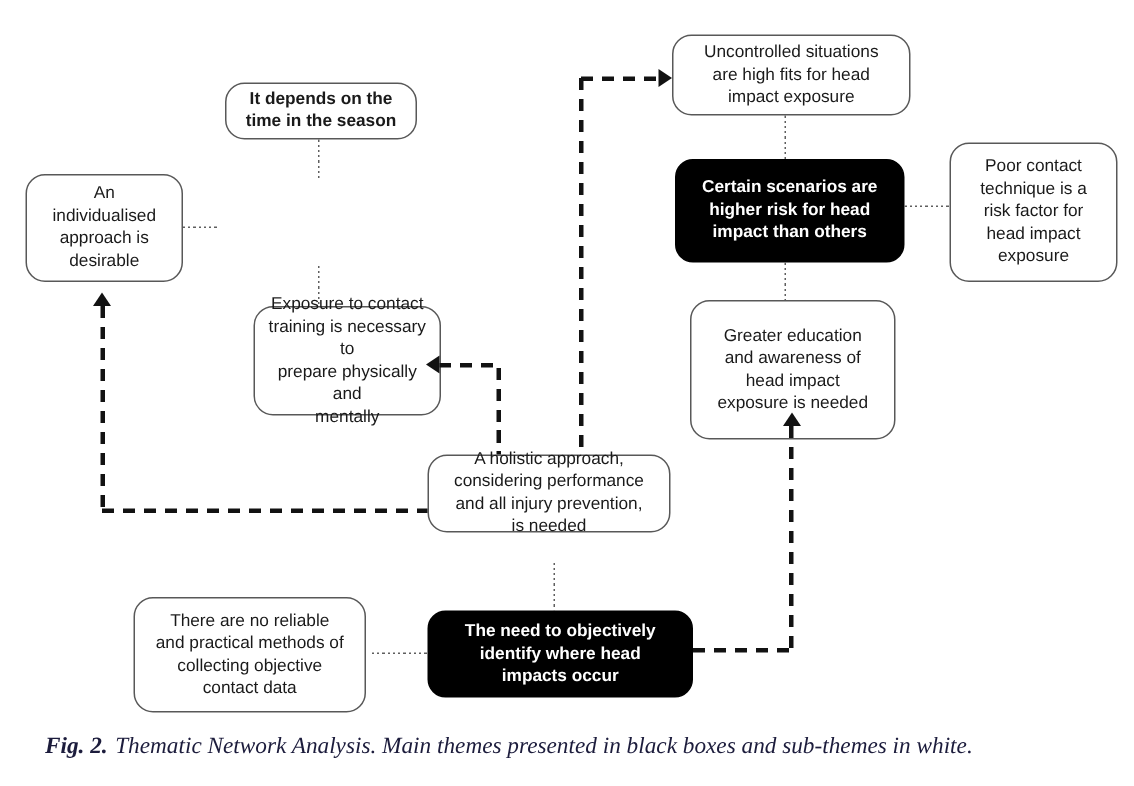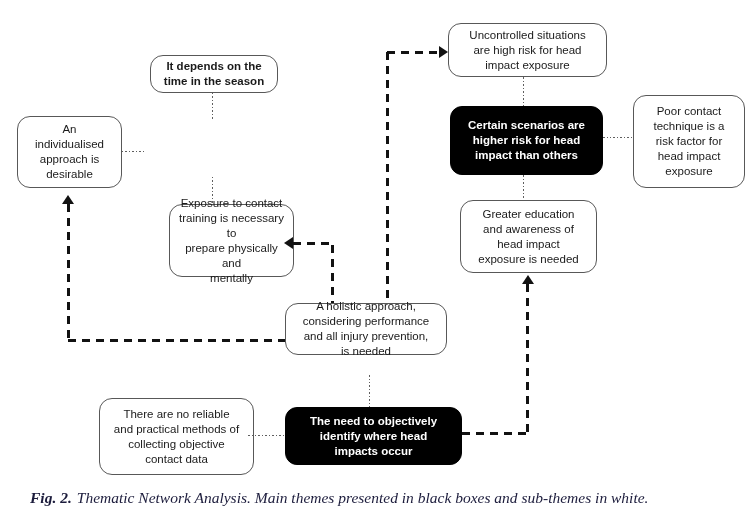--- a/index.html
+++ b/index.html
@@ -61,7 +61,7 @@
   </div>
   <div class="node sub" style="left:448px; top:23px;  width:159px; height:54px;">
     <span>Uncontrolled situations
-are high risk for head
+are high fits for head
 impact exposure</span>
   </div>
   <div class="node main" style="left:450px; top:106px; width:153px; height:69px;">

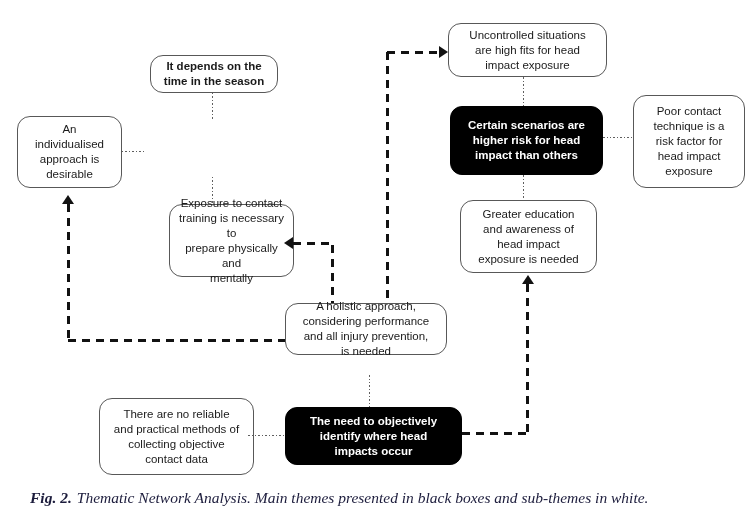--- a/index.html
+++ b/index.html
@@ -76,7 +76,7 @@
 head impact
 exposure</span>
   </div>
-  <div class="node sub" style="left:460px; top:200px; width:137px; height:73px;">
+  <div class="node sub" style="left:460px; top:200px; width:137px; height:93px;">
     <span>Greater education
 and awareness of
 head impact

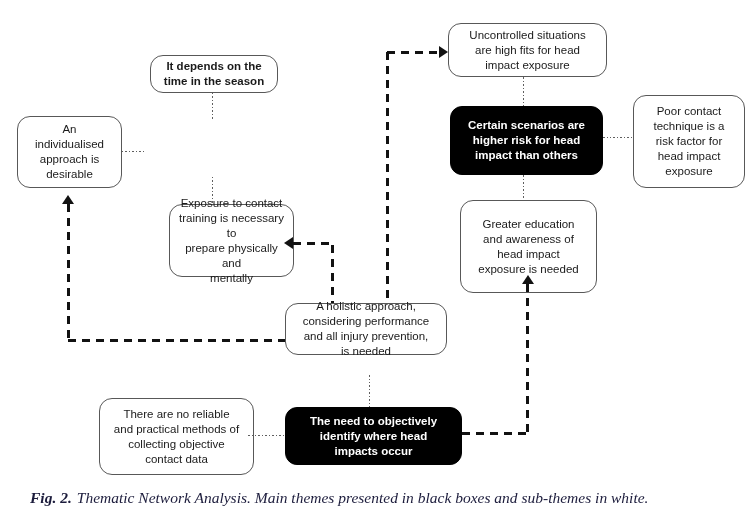--- a/index.html
+++ b/index.html
@@ -88,7 +88,7 @@
 and all injury prevention,
 is needed</span>
   </div>
-  <div class="node sub" style="left:99px;  top:398px; width:155px; height:77px;">
+  <div class="node sub" style="left:89px;  top:398px; width:155px; height:77px;">
     <span>There are no reliable
 and practical methods of
 collecting objective

